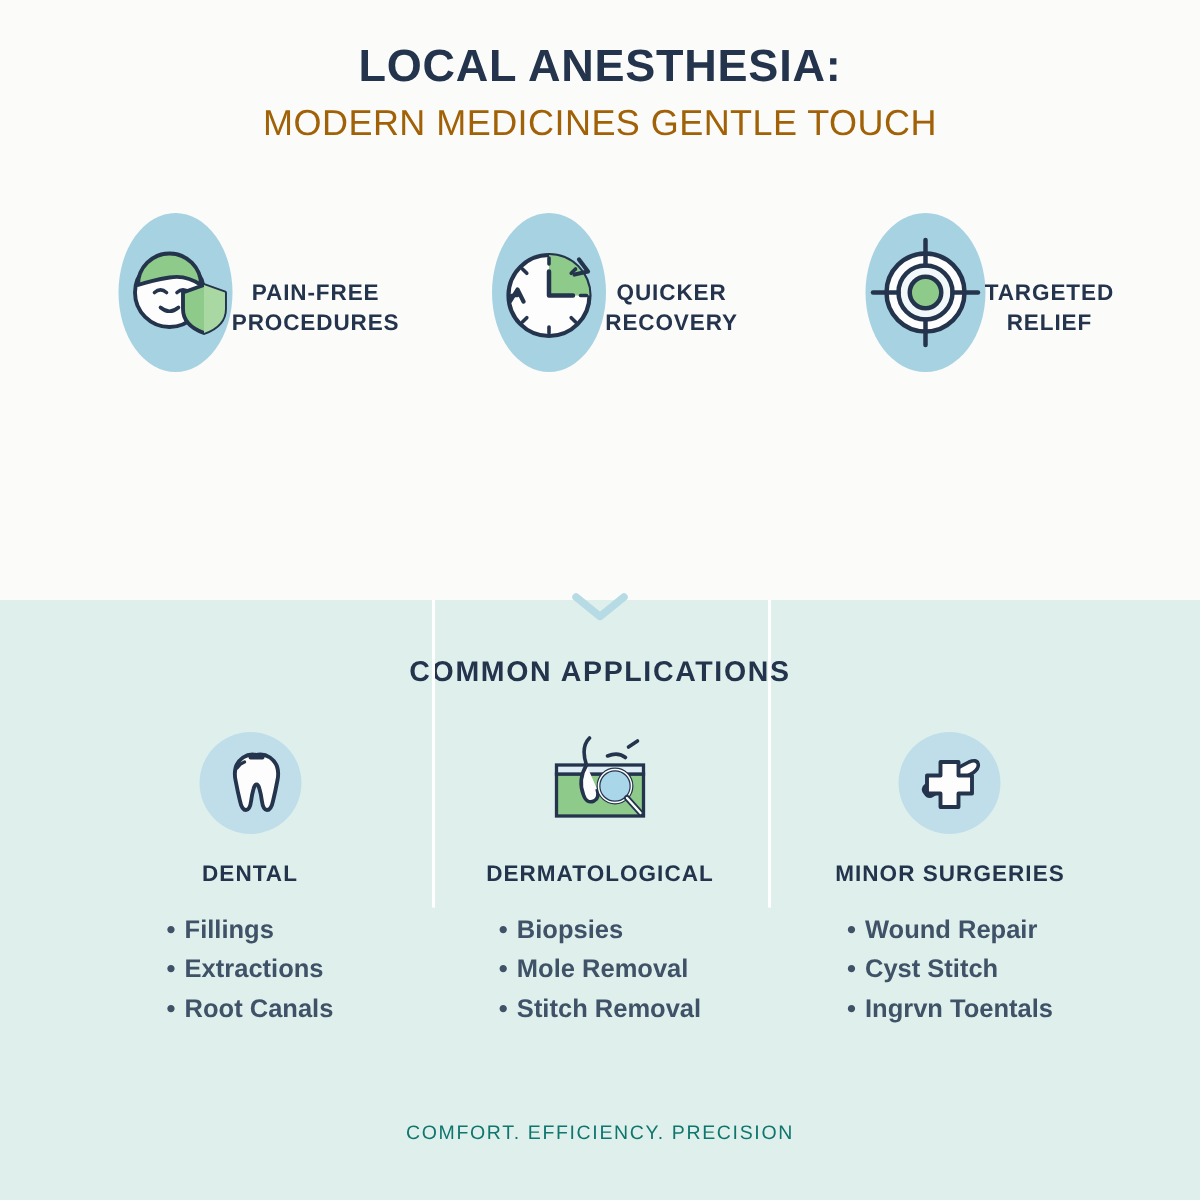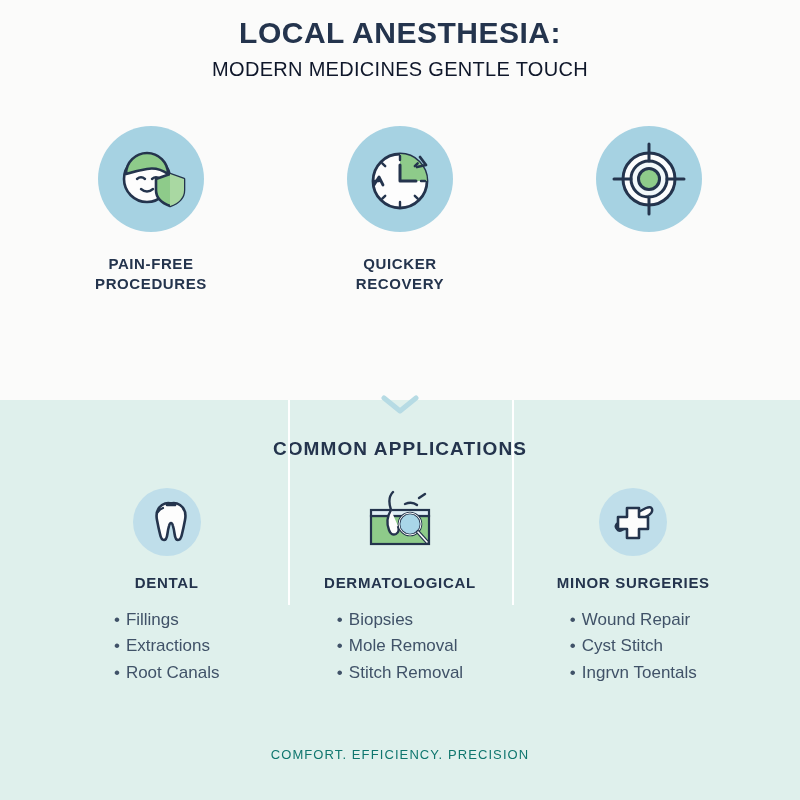--- a/index.html
+++ b/index.html
@@ -31,7 +31,7 @@
     align-items: center;
   }
   .title-block {
-    margin-top: 16px;
+    margin-top: 28px;
     text-align: center;
   }
   .main-title {

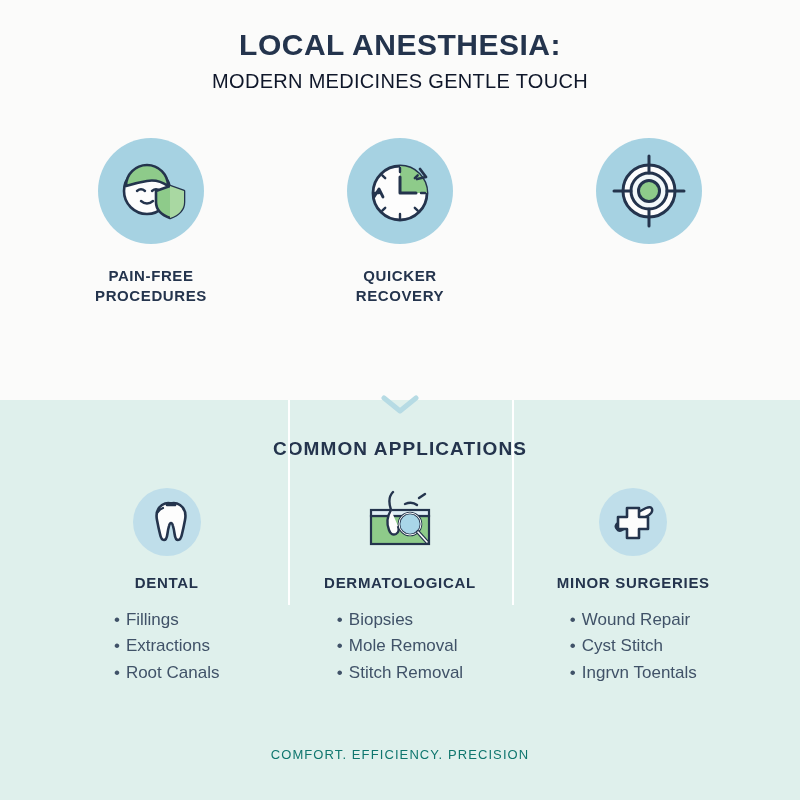--- a/index.html
+++ b/index.html
@@ -42,10 +42,10 @@
     line-height: 1.15;
   }
   .subtitle {
-    font-size: 20px;
+    font-size: 24px;
     font-weight: 400;
     letter-spacing: 0.3px;
-    color: #0f172a;
+    color: #a16207;
     line-height: 1.2;
     margin-top: 6px;
   }

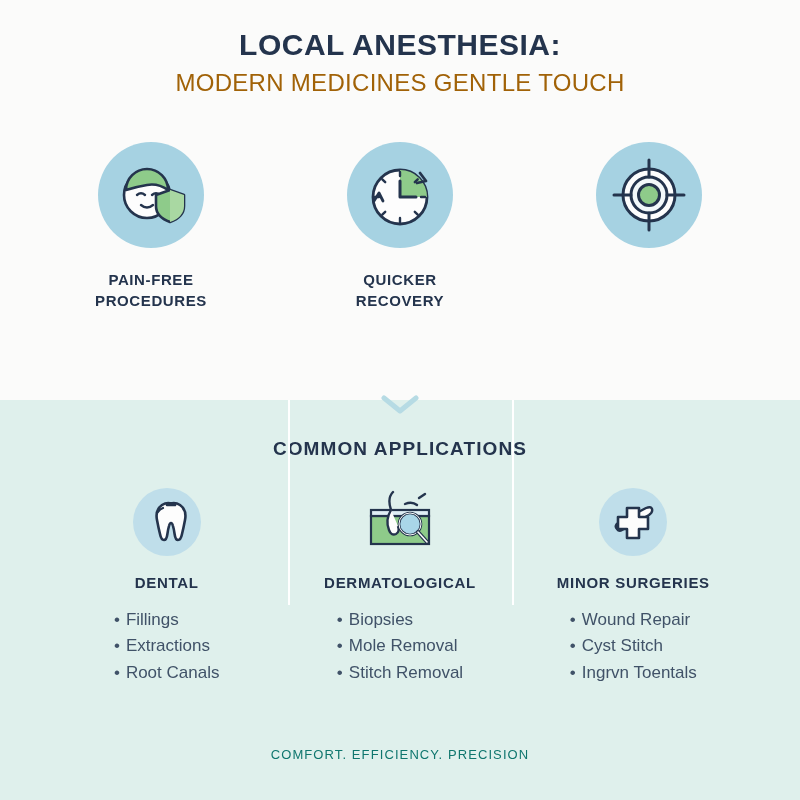--- a/index.html
+++ b/index.html
@@ -59,7 +59,7 @@
   .feature {
     width: 145px;
     display: flex;
-    flex-direction: column;
+    flex-direction: row;
     align-items: center;
   }
   .icon-circle {

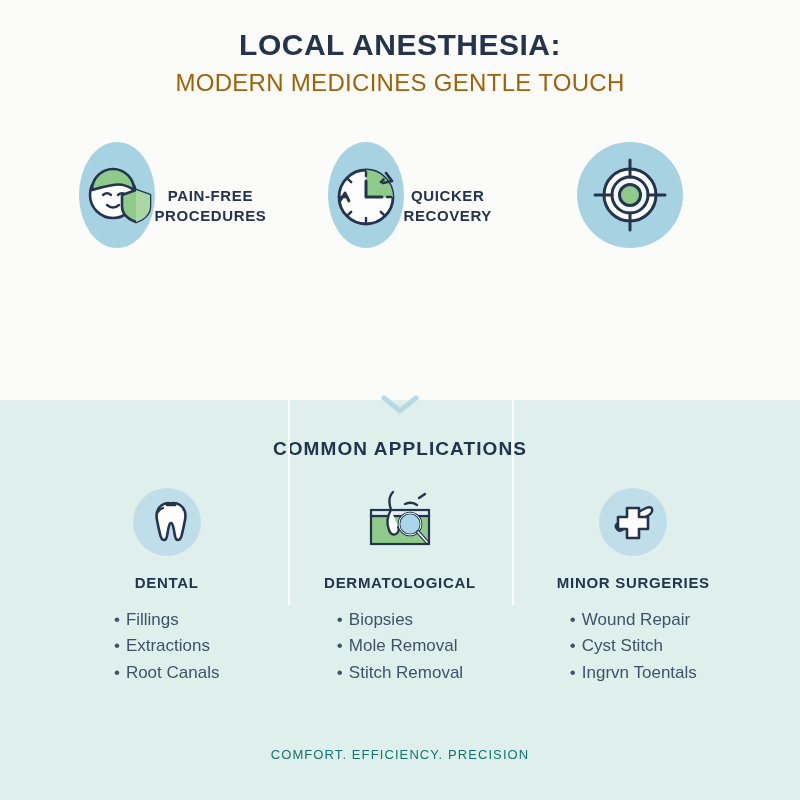--- a/index.html
+++ b/index.html
@@ -252,6 +252,8 @@
             </g>
           </svg>
         </div>
+        <div class="feature-label">TARGETED
+RELIEF</div>
       </div>
 
     </div>

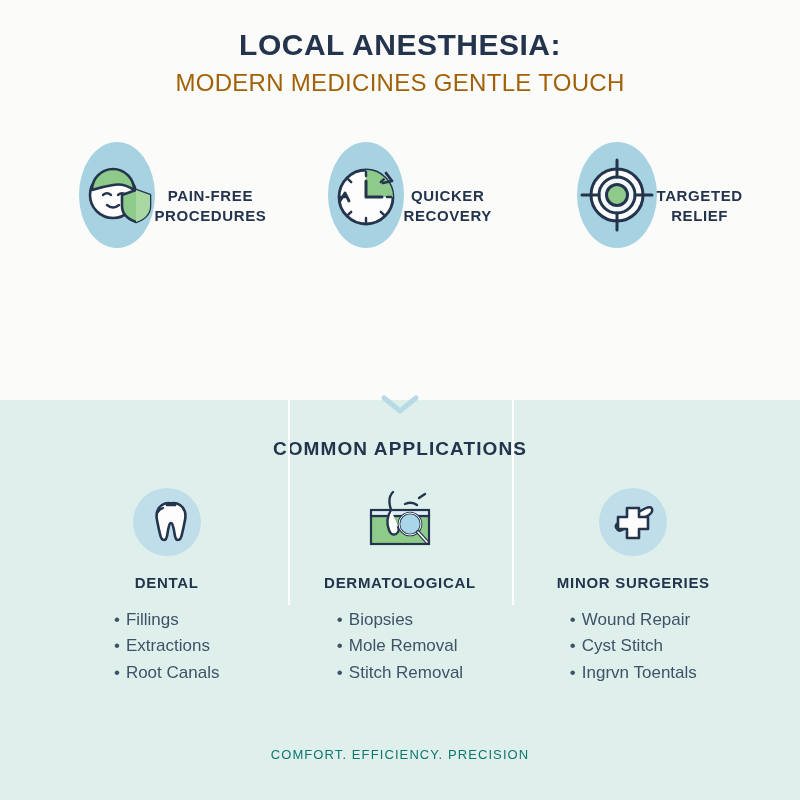--- a/index.html
+++ b/index.html
@@ -149,6 +149,7 @@
     padding: 0;
     list-style: none;
     text-align: left;
+    font-weight: bold;
   }
   .col-list li {
     font-size: 17px;

